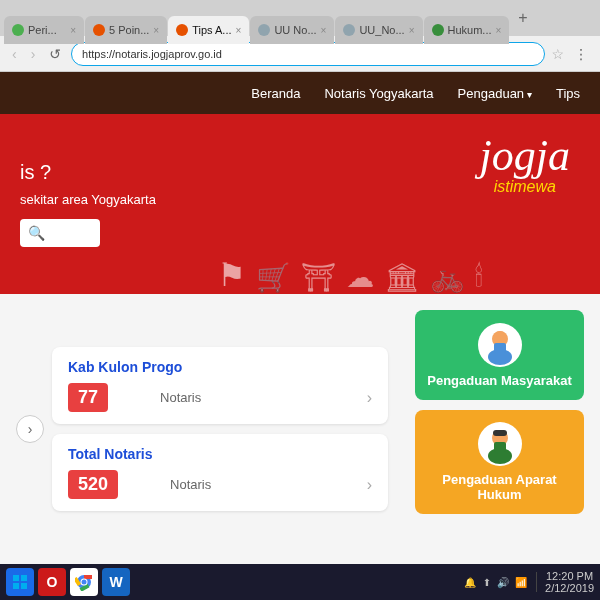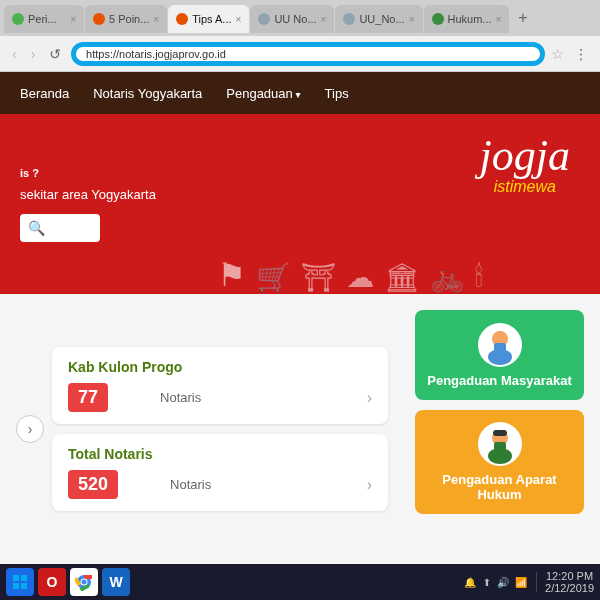--- a/index.html
+++ b/index.html
@@ -10,7 +10,7 @@
 
     
     .tab-bar { background: #d0d0d0; display: flex; align-items: center; height: 36px; padding: 0 4px; gap: 1px; }
-    .tab { display: flex; align-items: center; height: 28px; padding: 0 8px; border-radius: 6px 6px 0 0; font-size: 11px; max-width: 110px; min-width: 80px; background: #c0c0c0; color: #444; gap: 4px; position: relative; top: 1px; }
+    .tab { display: flex; align-items: center; height: 28px; padding: 0 8px; border-radius: 6px 6px 0 0; font-size: 11px; max-width: 110px; min-width: 80px; background: #c0c0c0; color: #444; gap: 4px; position: relative; top: 12px; }
     .tab.active { background: #f0f0f0; color: #111; }
     .tab-favicon { width: 12px; height: 12px; border-radius: 50%; flex-shrink: 0; }
     .tab-label { overflow: hidden; white-space: nowrap; text-overflow: ellipsis; flex: 1; }

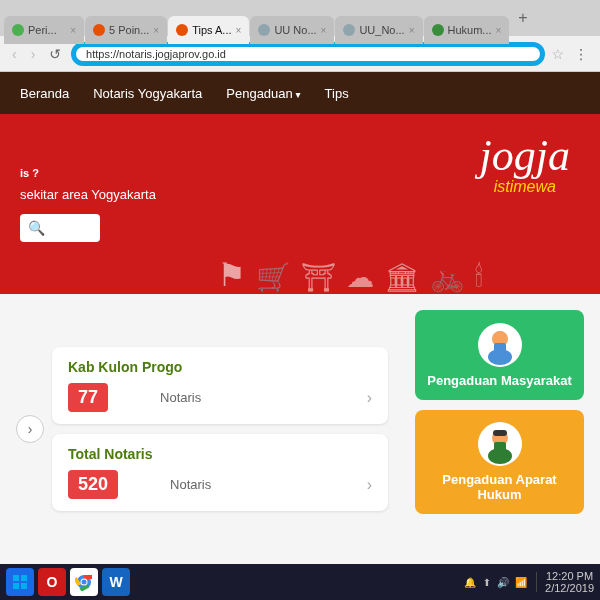--- a/index.html
+++ b/index.html
@@ -21,7 +21,7 @@
     .toolbar { background: #f0f0f0; height: 36px; display: flex; align-items: center; padding: 0 8px; gap: 6px; border-bottom: 1px solid #ccc; }
     .toolbar-btn { background: none; border: none; cursor: pointer; color: #666; font-size: 14px; padding: 2px 4px; }
     .toolbar-btn:disabled { color: #bbb; cursor: default; }
-    .address-bar { flex: 1; height: 24px; border: 5px solid #0ea5e9; border-radius: 12px; padding: 0 10px; font-size: 11px; background: white; color: #333; }
+    .address-bar { flex: 1; height: 24px; border: 1px solid #0ea5e9; border-radius: 12px; padding: 0 10px; font-size: 11px; background: white; color: #333; }
     .toolbar-star { font-size: 14px; color: #aaa; }
 
     

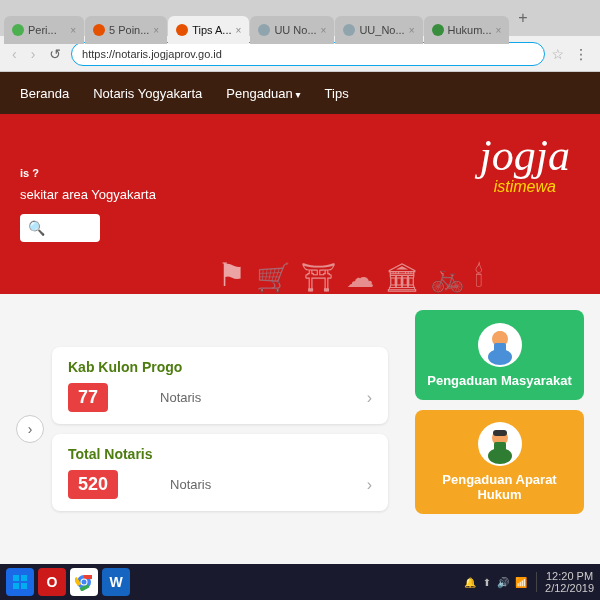--- a/index.html
+++ b/index.html
@@ -28,7 +28,7 @@
     .page { flex: 1; overflow: hidden; background: #fff; display: flex; flex-direction: column; }
 
     
-    .site-nav { background: #3d1f10; height: 42px; display: flex; align-items: center; justify-content: flex-start; padding: 0 20px; gap: 24px; }
+    .site-nav { background: #3d1f10; height: 42px; display: flex; align-items: center; justify-content: flex-end; padding: 0 20px; gap: 24px; }
     .site-nav-item { color: #fff; font-size: 13px; text-decoration: none; cursor: pointer; }
     .site-nav-item.dropdown::after { content: ' ▾'; font-size: 10px; }
 

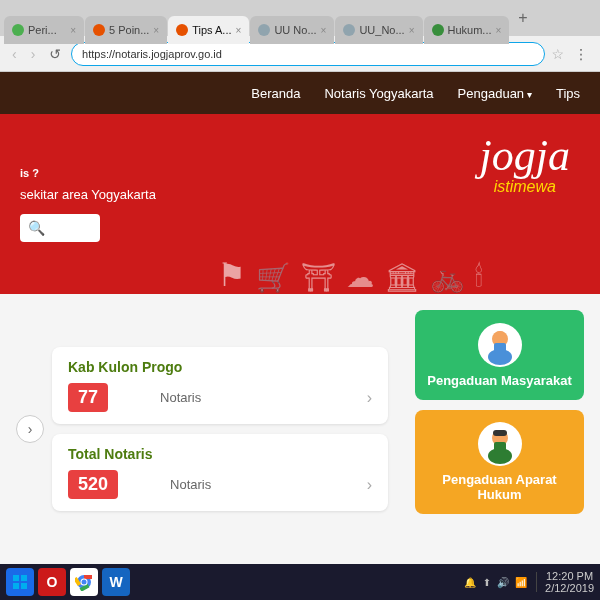--- a/index.html
+++ b/index.html
@@ -35,7 +35,7 @@
     
     .hero { background: #cc1a1a; height: 180px; position: relative; overflow: hidden; display: flex; align-items: center; padding: 20px; }
     .hero-text { color: white; z-index: 2; }
-    .hero-text h2 { font-size: 11px; font-weight: bold; margin-bottom: 8px; }
+    .hero-text h2 { font-size: 20px; font-weight: normal; margin-bottom: 8px; }
     .hero-text p { font-size: 13px; margin-bottom: 12px; }
     .hero-search { display: flex; align-items: center; background: white; border-radius: 4px; width: 80px; height: 28px; padding: 0 8px; }
     .hero-search-icon { color: #888; font-size: 14px; }

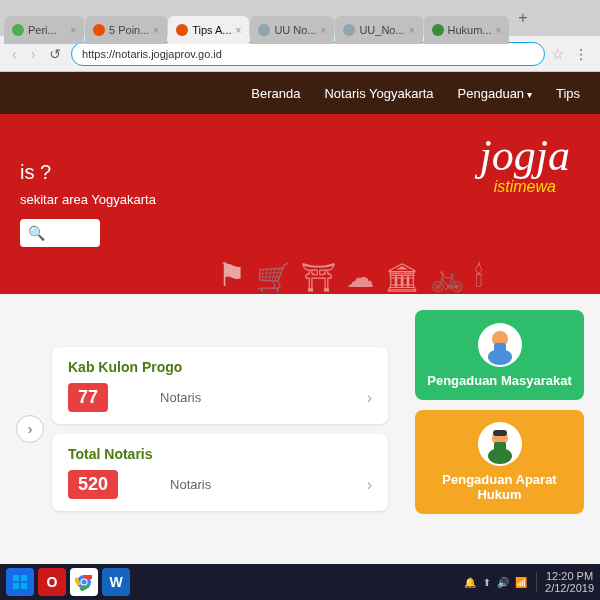--- a/index.html
+++ b/index.html
@@ -54,7 +54,7 @@
     
     .cards-left { display: flex; flex-direction: column; gap: 10px; flex: 1; }
     .stat-card { background: white; border-radius: 8px; padding: 12px 16px; box-shadow: 0 1px 3px rgba(0,0,0,0.1); }
-    .stat-card h3 { font-size: 14px; font-weight: bold; color: #4d7c0f; margin-bottom: 8px; }
+    .stat-card h3 { font-size: 14px; font-weight: bold; color: #1d4ed8; margin-bottom: 8px; }
     .stat-badge { display: inline-flex; align-items: center; background: #e84040; color: white; border-radius: 4px; padding: 4px 10px; font-size: 18px; font-weight: bold; margin-right: 8px; }
     .stat-label { font-size: 13px; color: #666; }
     .stat-row { display: flex; align-items: center; gap: 44px; }

